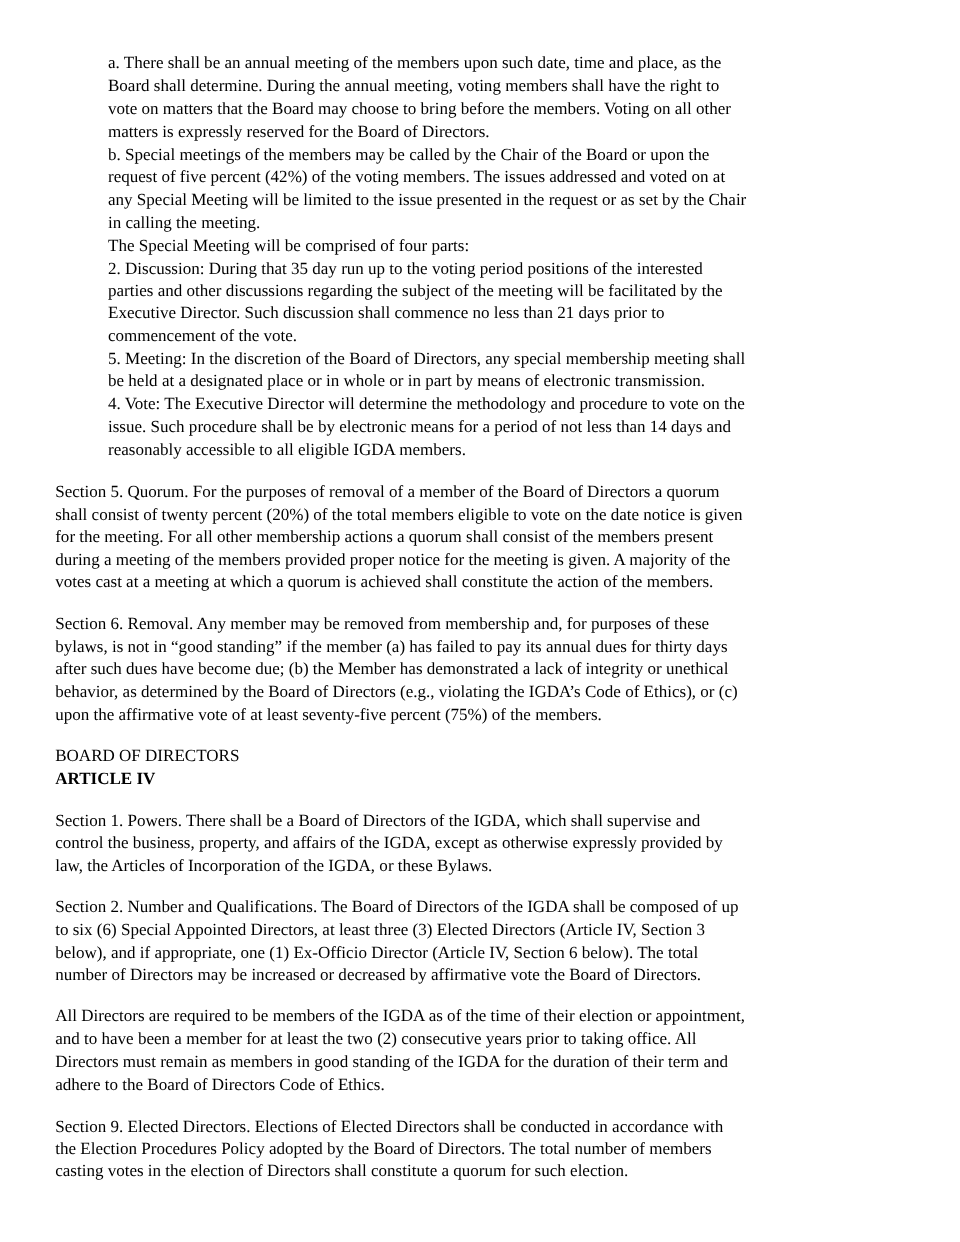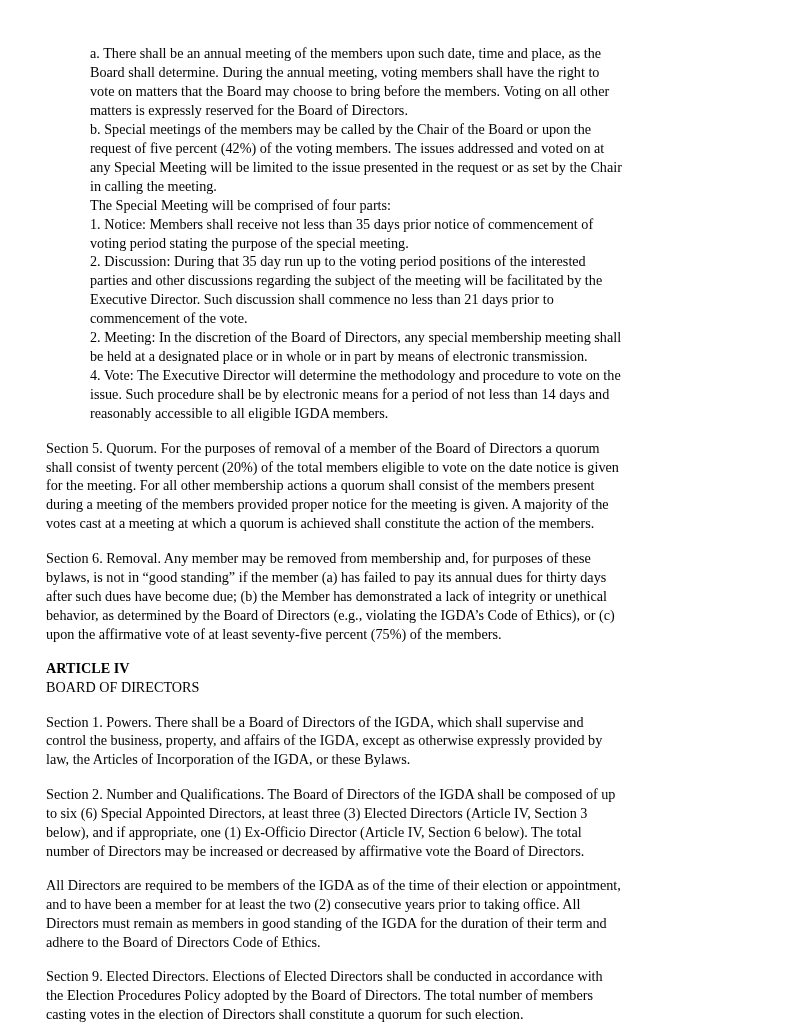--- a/index.html
+++ b/index.html
@@ -47,7 +47,6 @@
     <p class="block para">a. There shall be an annual meeting of the members upon such date, time and place, as the Board shall determine. During the annual meeting, voting members shall have the right to vote on matters that the Board may choose to bring before the members. Voting on all other matters is expressly reserved for the Board of Directors.</p>
     <p class="block para">b. Special meetings of the members may be called by the Chair of the Board or upon the request of five percent (42%) of the voting members. The issues addressed and voted on at any Special Meeting will be limited to the issue presented in the request or as set by the Chair in calling the meeting.</p>
     <p class="block para">The Special Meeting will be comprised of four parts:</p>
-    <p class="block para">1. Notice: Members shall receive not less than 35 days prior notice of commencement of voting period stating the purpose of the special meeting.</p>
     <p class="block para">2. Discussion: During that 35 day run up to the voting period positions of the interested parties and other discussions regarding the subject of the meeting will be facilitated by the Executive Director. Such discussion shall commence no less than 21 days prior to commencement of the vote.</p>
     <p class="block para">2. Meeting: In the discretion of the Board of Directors, any special membership meeting shall be held at a designated place or in whole or in part by means of electronic transmission.</p>
     <p class="block para">4. Vote: The Executive Director will determine the methodology and procedure to vote on the issue. Such procedure shall be by electronic means for a period of not less than 14 days and reasonably accessible to all eligible IGDA members.</p>

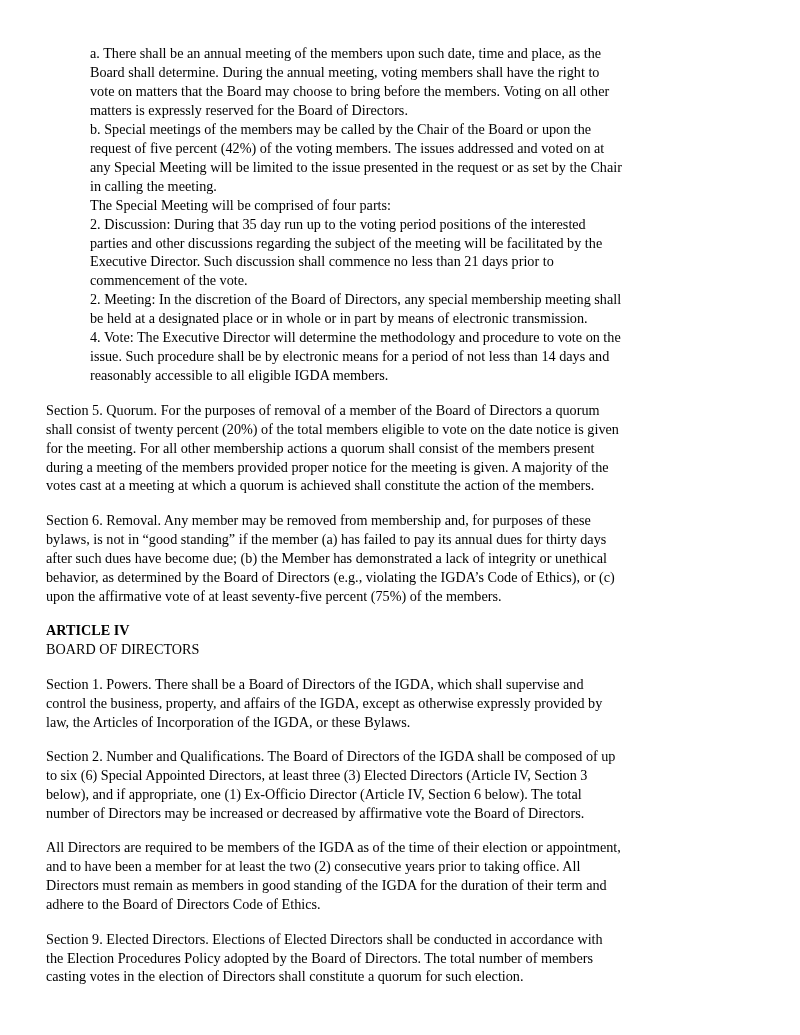--- a/index.html
+++ b/index.html
@@ -48,7 +48,7 @@
     <p class="block para">b. Special meetings of the members may be called by the Chair of the Board or upon the request of five percent (42%) of the voting members. The issues addressed and voted on at any Special Meeting will be limited to the issue presented in the request or as set by the Chair in calling the meeting.</p>
     <p class="block para">The Special Meeting will be comprised of four parts:</p>
     <p class="block para">2. Discussion: During that 35 day run up to the voting period positions of the interested parties and other discussions regarding the subject of the meeting will be facilitated by the Executive Director. Such discussion shall commence no less than 21 days prior to commencement of the vote.</p>
-    <p class="block para">2. Meeting: In the discretion of the Board of Directors, any special membership meeting shall be held at a designated place or in whole or in part by means of electronic transmission.</p>
+    <p class="block para">5. Meeting: In the discretion of the Board of Directors, any special membership meeting shall be held at a designated place or in whole or in part by means of electronic transmission.</p>
     <p class="block para">4. Vote: The Executive Director will determine the methodology and procedure to vote on the issue. Such procedure shall be by electronic means for a period of not less than 14 days and reasonably accessible to all eligible IGDA members.</p>
   </div>
 

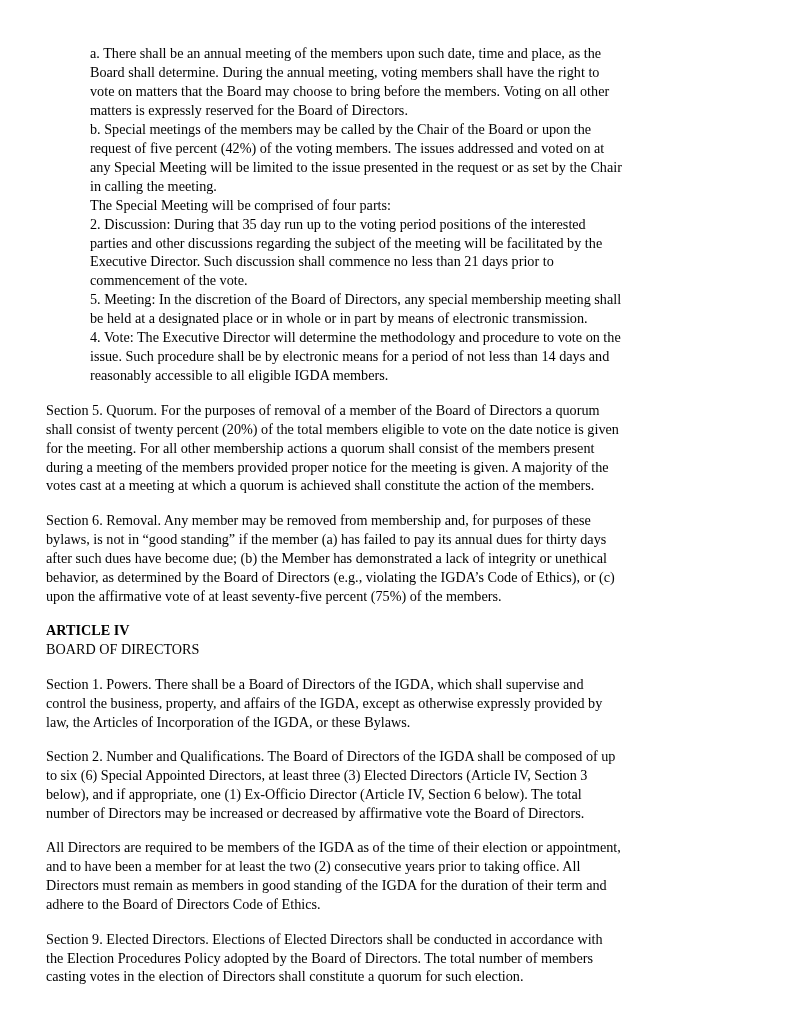--- a/index.html
+++ b/index.html
@@ -62,8 +62,8 @@
 
   <div class="gap"></div>
 
+  <p class="block para">BOARD OF DIRECTORS</p>
   <p class="block para article-head">ARTICLE IV</p>
-  <p class="block para">BOARD OF DIRECTORS</p>
 
   <div class="gap"></div>
 

